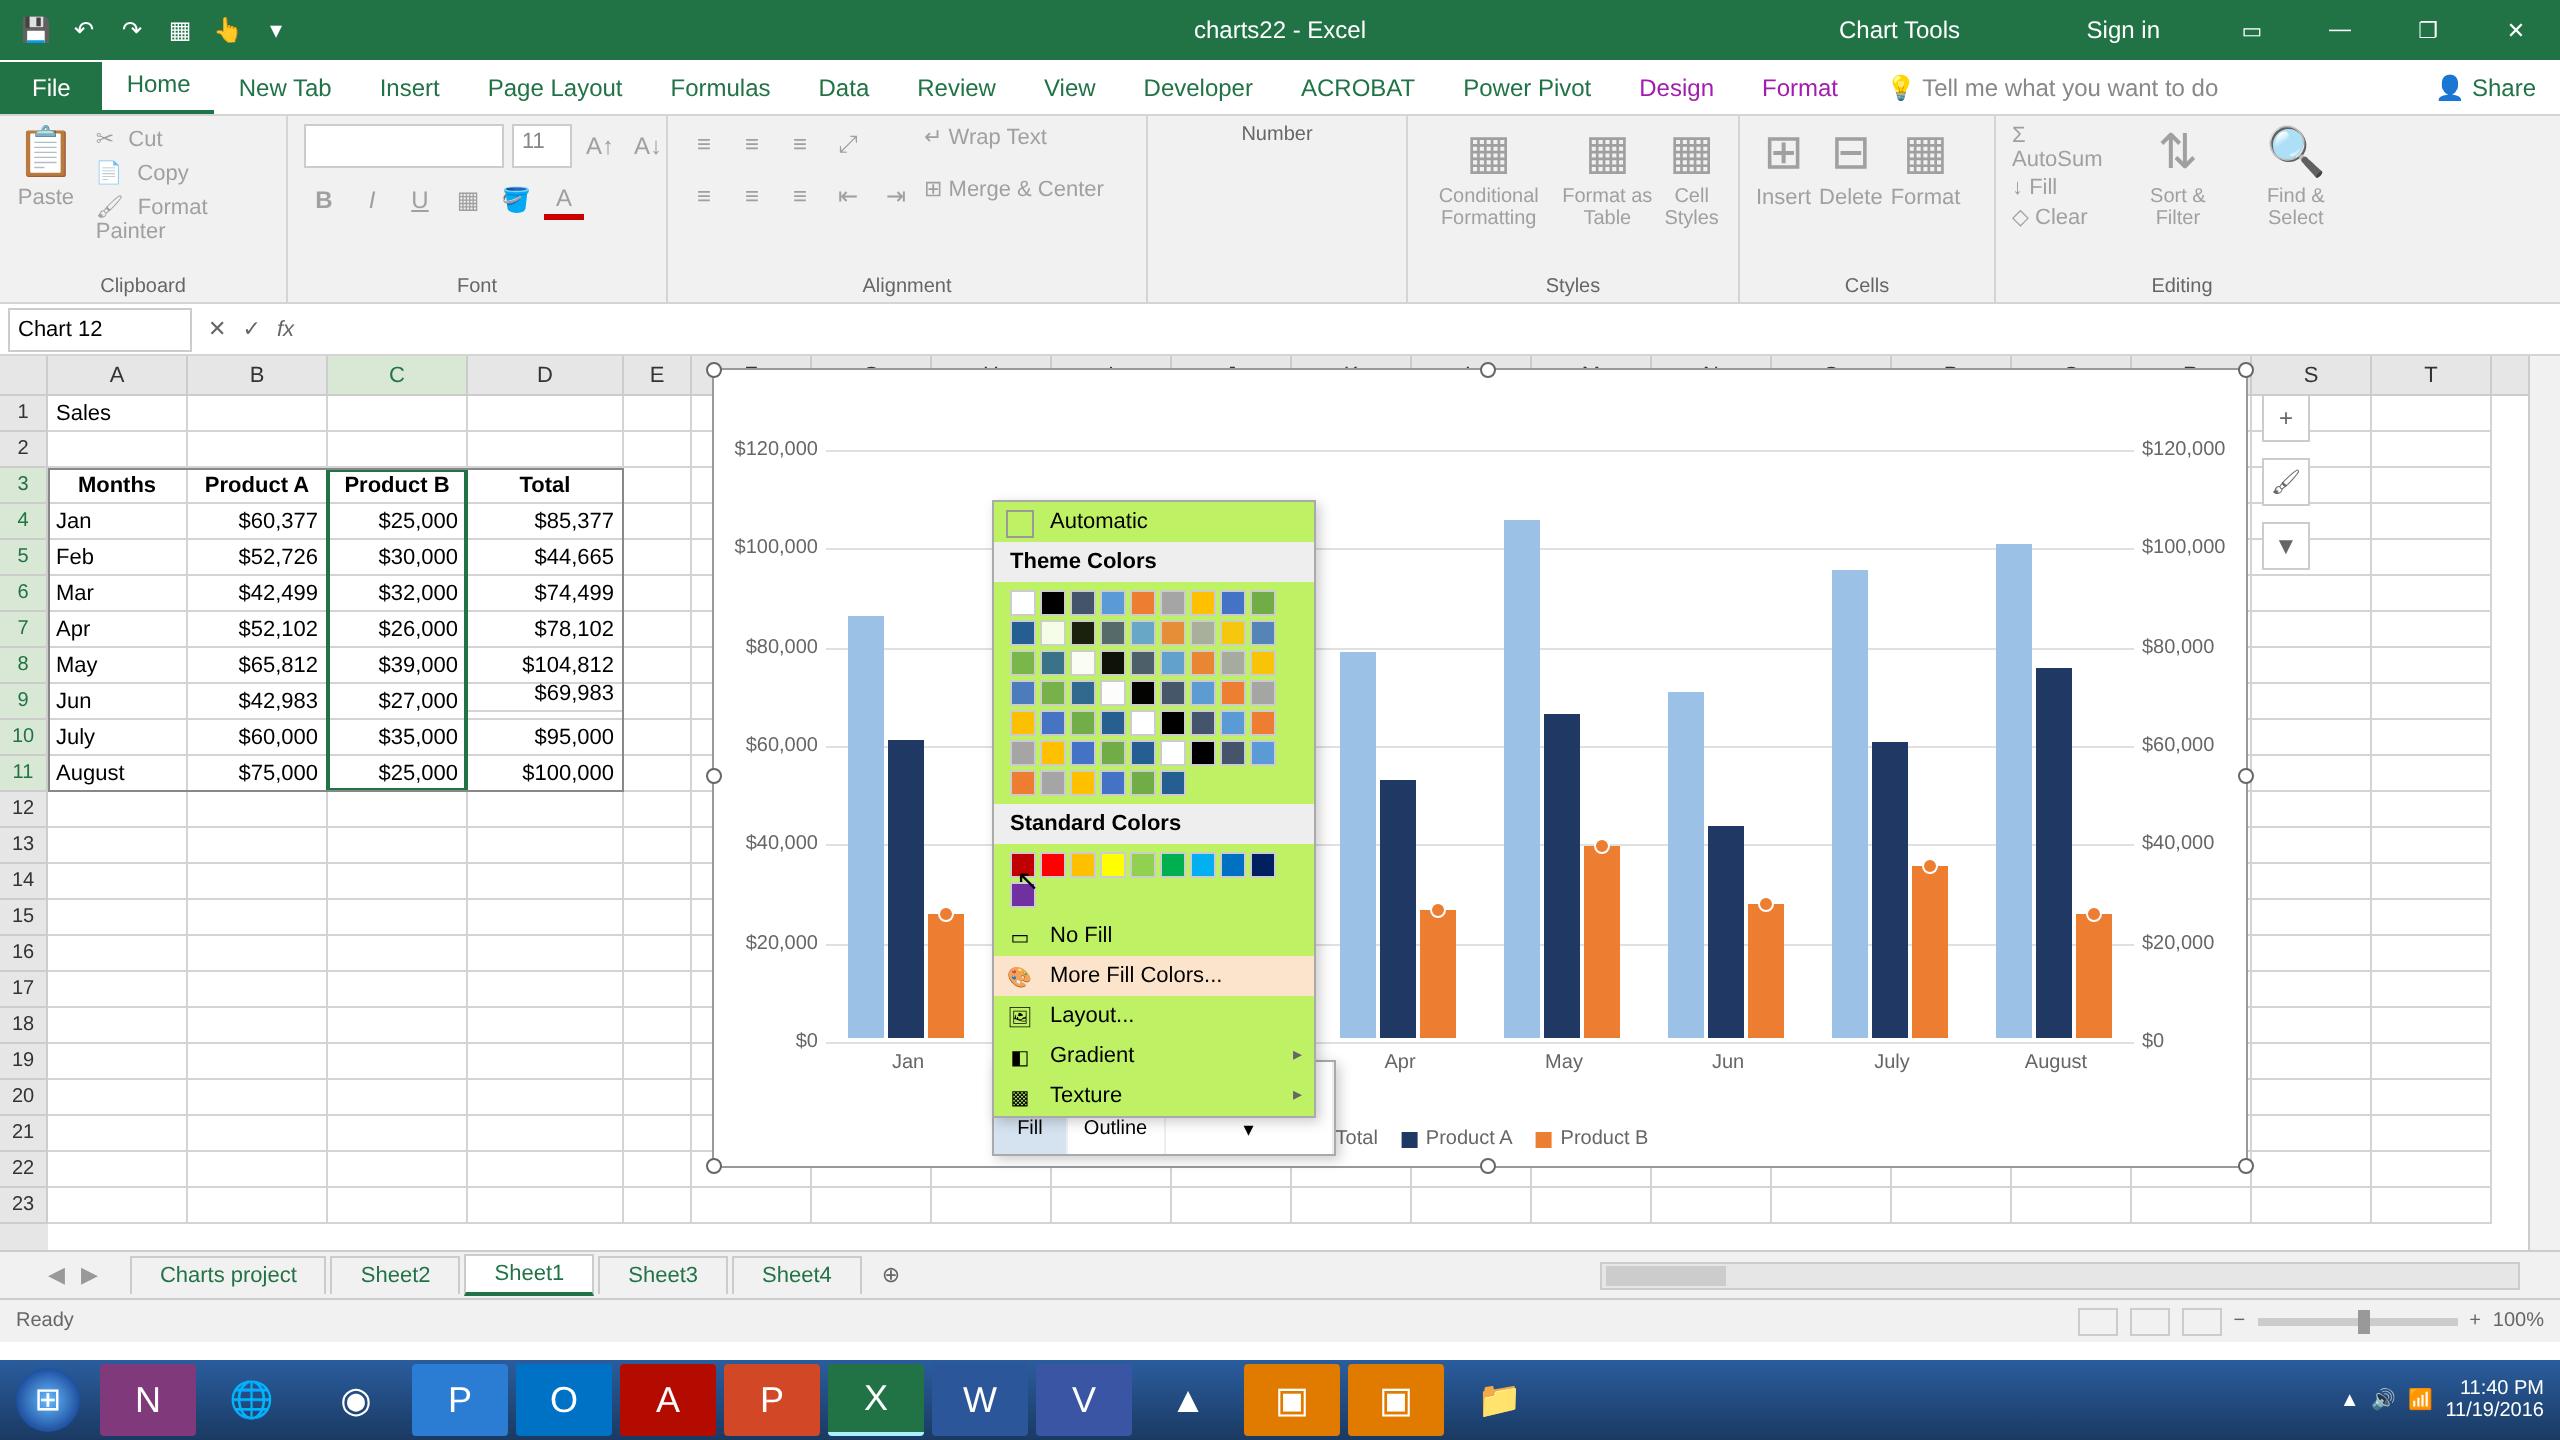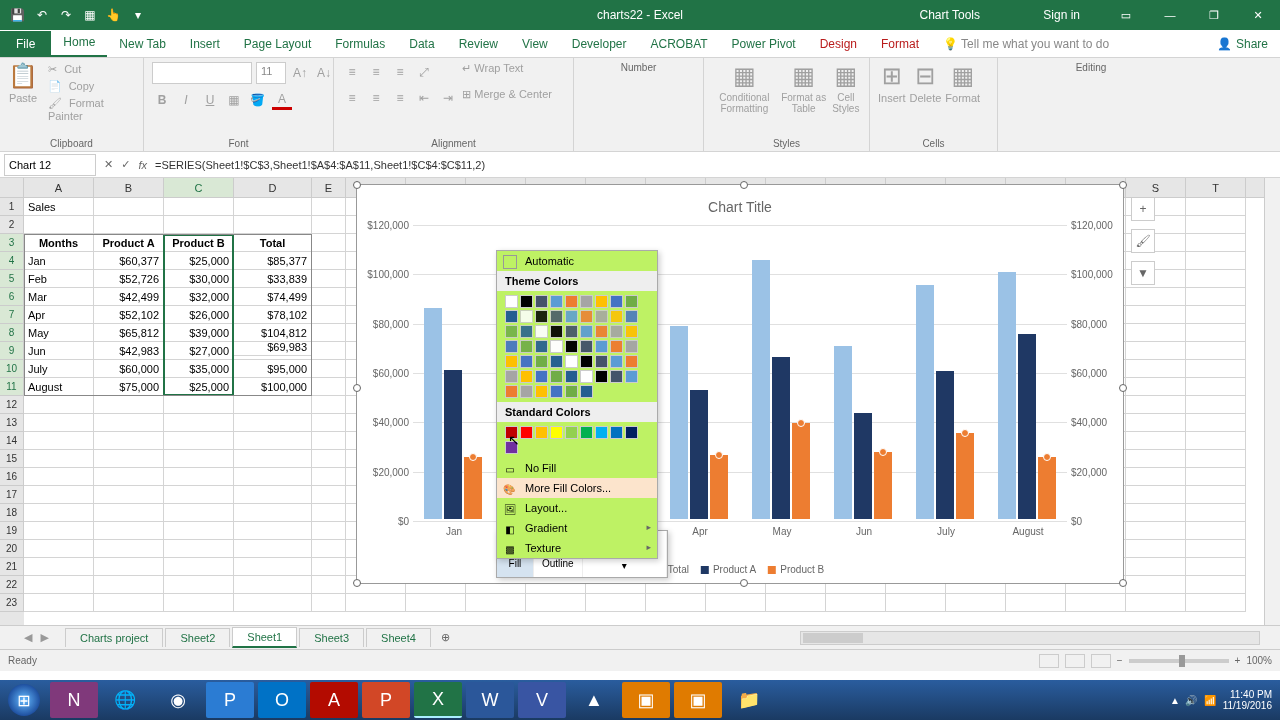--- a/index.html
+++ b/index.html
@@ -16,7 +16,7 @@
 .tab { padding: 6px 12px; color: #217346; cursor: pointer; }
 .tab.file { background: #217346; color: #fff; padding: 6px 16px; }
 .tab.active { background: #fff; border-bottom: 2px solid #217346; }
-.tab.contextual { color: #b91c1c; }
+.tab.contextual { color: #a21caf; }
 .tab.tell { color: #888; flex: 1; }
 .share { color: #217346; padding: 6px 12px; }
 .ribbon { height: 94px; background: #f1f1f1; border-bottom: 1px solid #d4d4d4; display: flex; font-size: 11px; }

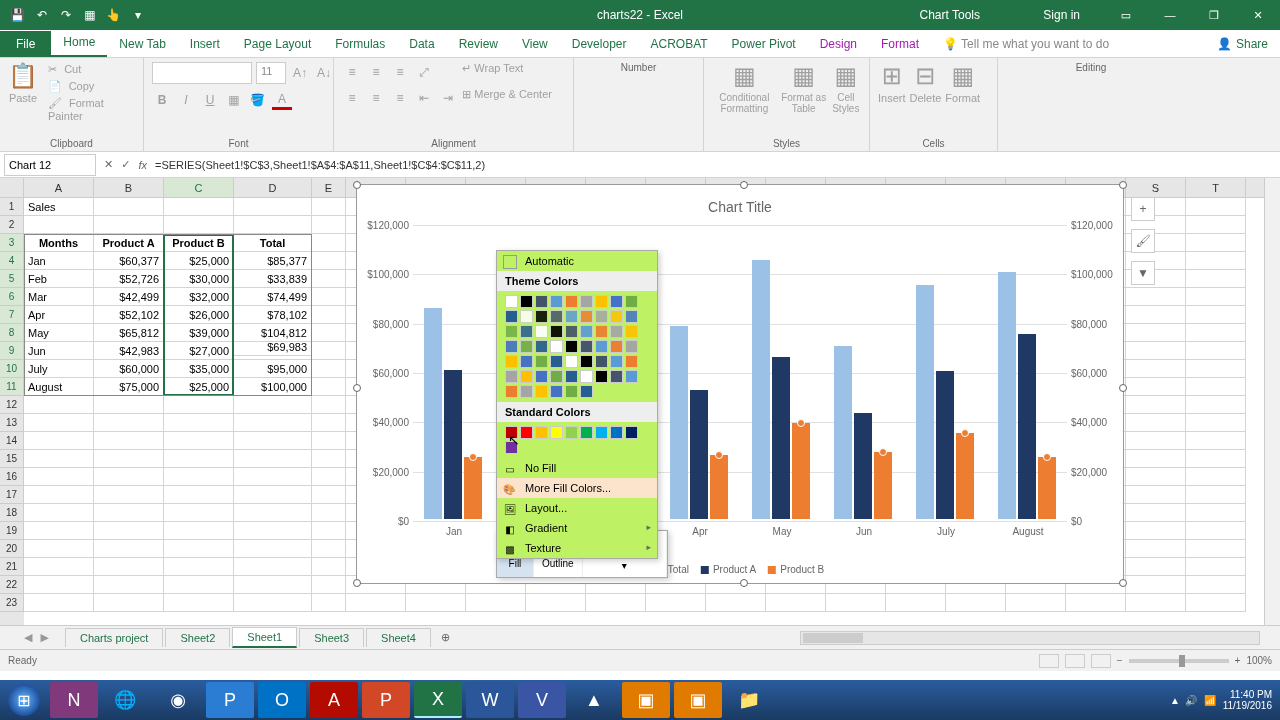--- a/index.html
+++ b/index.html
@@ -240,6 +240,21 @@
     <div class="group-label">Cells</div>
   </div>
   <div class="group" style="width:186px;border-right:none">
+    <div class="group-content">
+      <div style="display:flex;flex-direction:column;gap:2px">
+        <span>Σ <span>AutoSum</span></span>
+        <span>↓ <span>Fill</span></span>
+        <span>◇ <span>Clear</span></span>
+      </div>
+      <div class="clip-left">
+          <span class="clip-icon">⇅</span>
+          <span style="text-align:center;font-size:10px">Sort &amp; Filter</span>
+        </div>
+      <div class="clip-left">
+          <span class="clip-icon">🔍</span>
+          <span style="text-align:center;font-size:10px">Find &amp; Select</span>
+        </div>
+    </div>
     <div class="group-label">Editing</div>
   </div>
 </div>

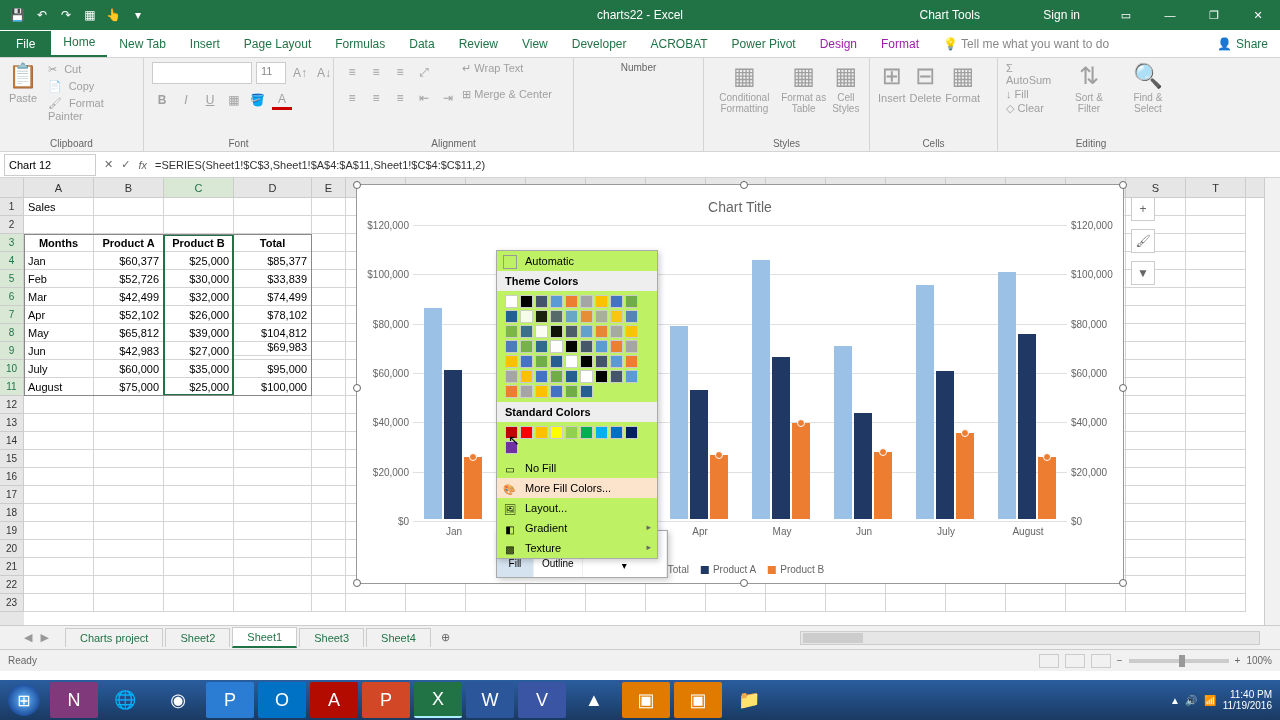--- a/index.html
+++ b/index.html
@@ -265,7 +265,6 @@
     <span>✕</span>
     <span>✓</span>
     <span class="fx-label">fx</span>
-    <span class="formula">=SERIES(Sheet1!$C$3,Sheet1!$A$4:$A$11,Sheet1!$C$4:$C$11,2)</span>
   </div>
 </div>
 

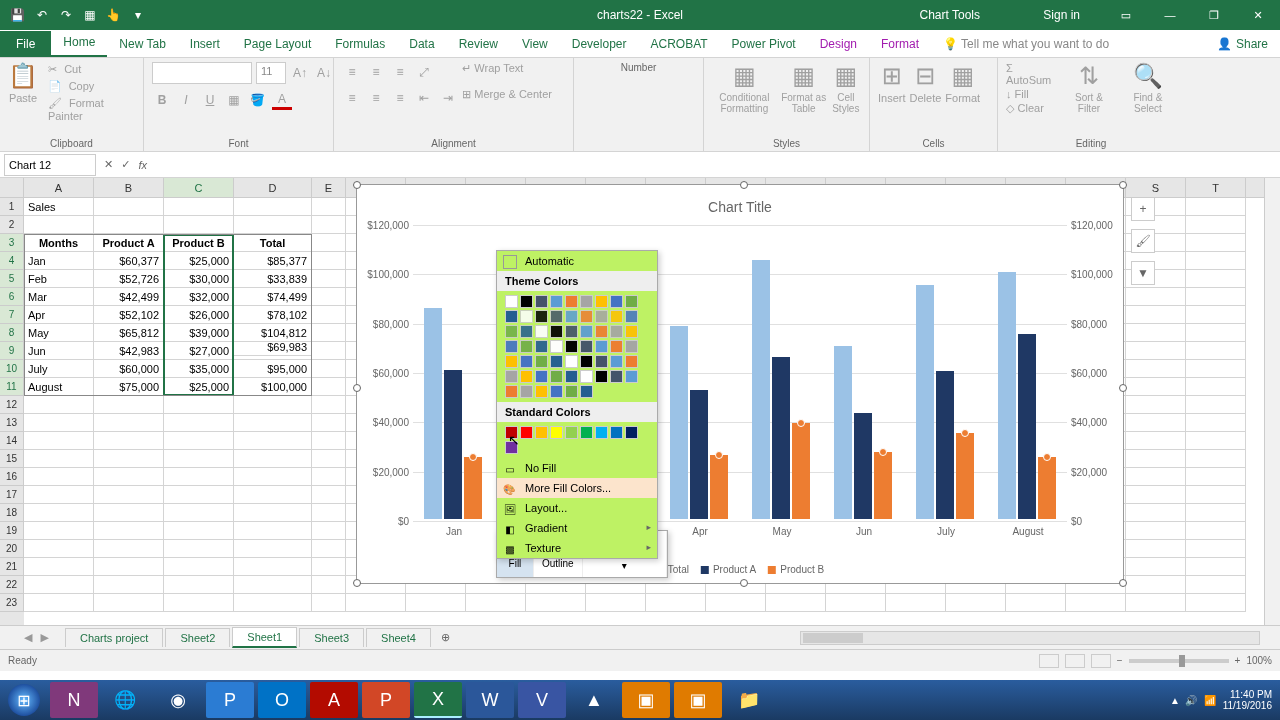--- a/index.html
+++ b/index.html
@@ -831,7 +831,6 @@
     <div class="chart-handle" style="bottom:-4px;left:50%"></div>
     <div class="chart-handle" style="left:-4px;top:50%"></div>
     <div class="chart-handle" style="right:-4px;top:50%"></div>
-    <div class="chart-title">Chart Title</div>
     <div class="plot-area" id="plot-area">
         <div class="gridline" style="top: 296px;"></div>
         <div class="ylabel" style="top: 296px;">$0</div>

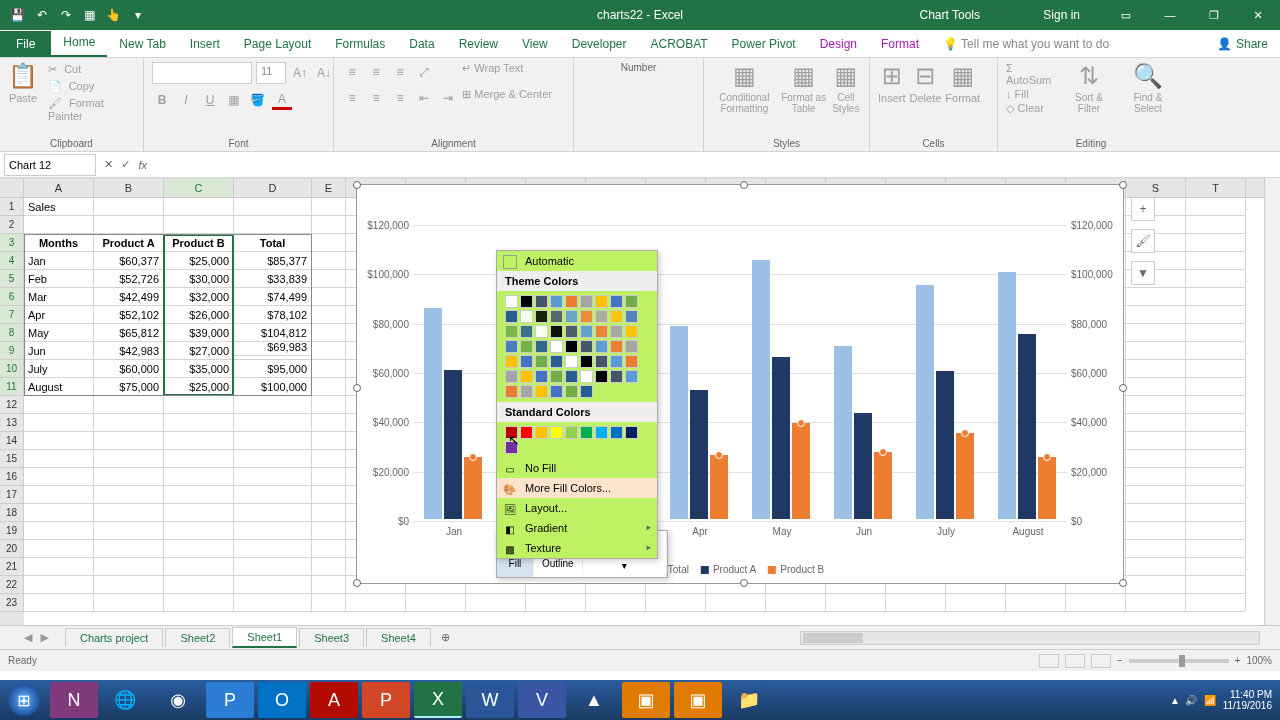--- a/index.html
+++ b/index.html
@@ -791,7 +791,7 @@
         <div class="cell " style="left: 0px; top: 72px; width: 70px;">Feb</div>
         <div class="cell right" style="left: 70px; top: 72px; width: 70px;">$52,726</div>
         <div class="cell right" style="left: 140px; top: 72px; width: 70px;">$30,000</div>
-        <div class="cell right" style="left: 210px; top: 72px; width: 78px;">$33,839</div>
+        <div class="cell right" style="left: 210px; top: 72px; width: 78px;">$44,665</div>
         <div class="cell " style="left: 0px; top: 90px; width: 70px;">Mar</div>
         <div class="cell right" style="left: 70px; top: 90px; width: 70px;">$42,499</div>
         <div class="cell right" style="left: 140px; top: 90px; width: 70px;">$32,000</div>

